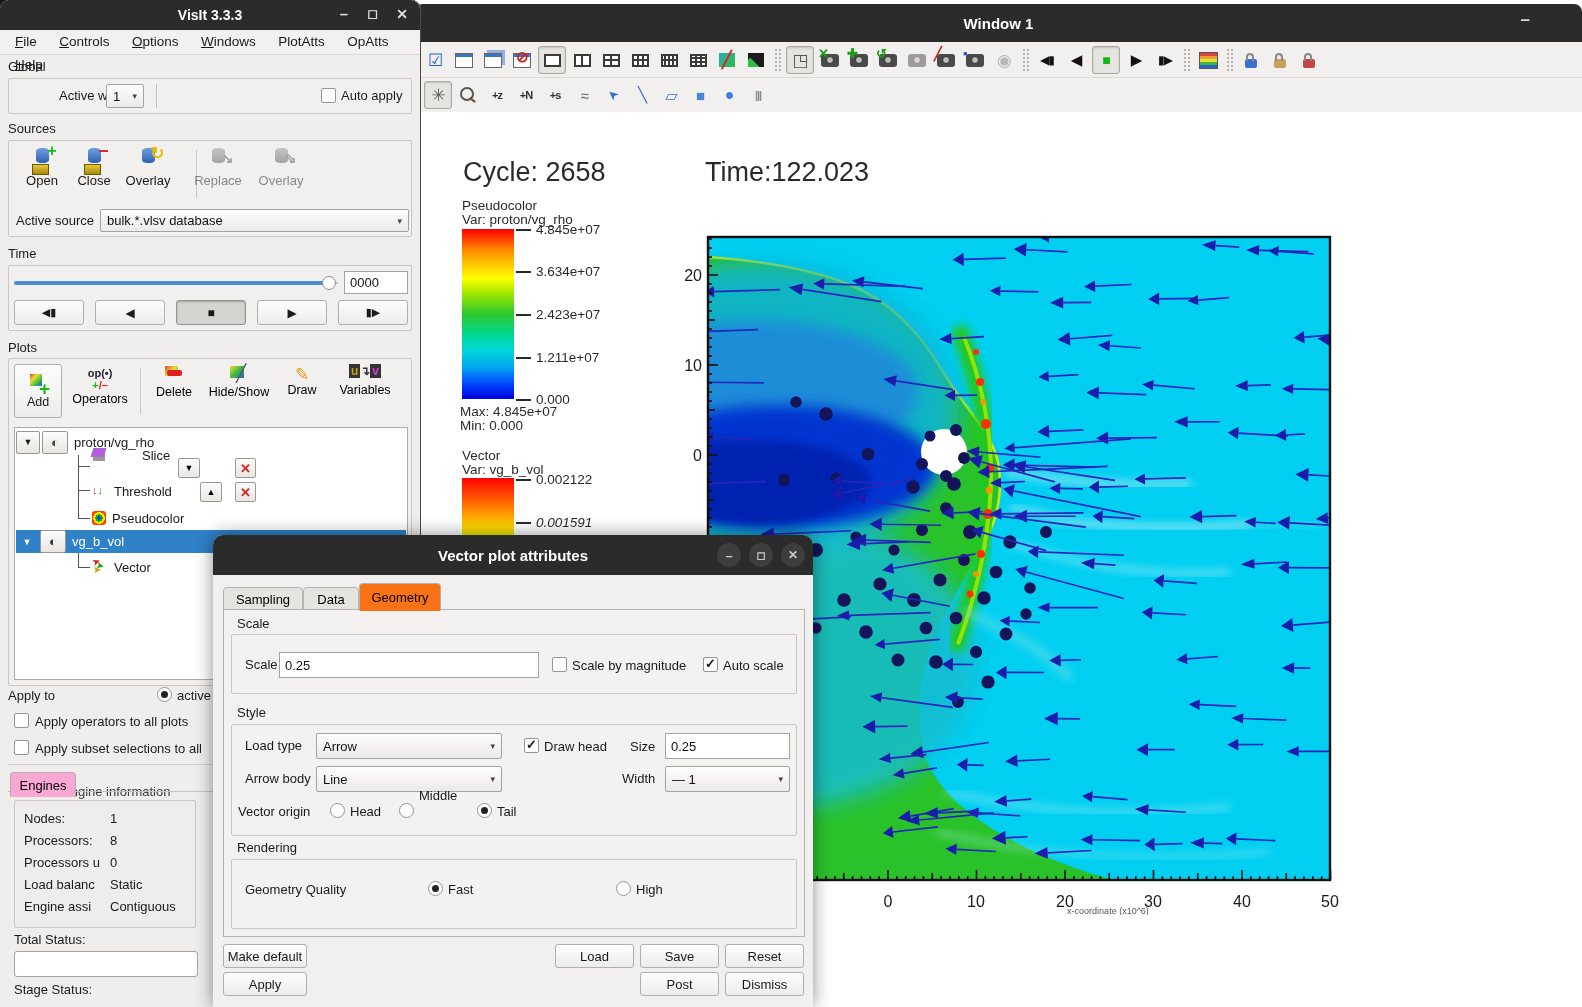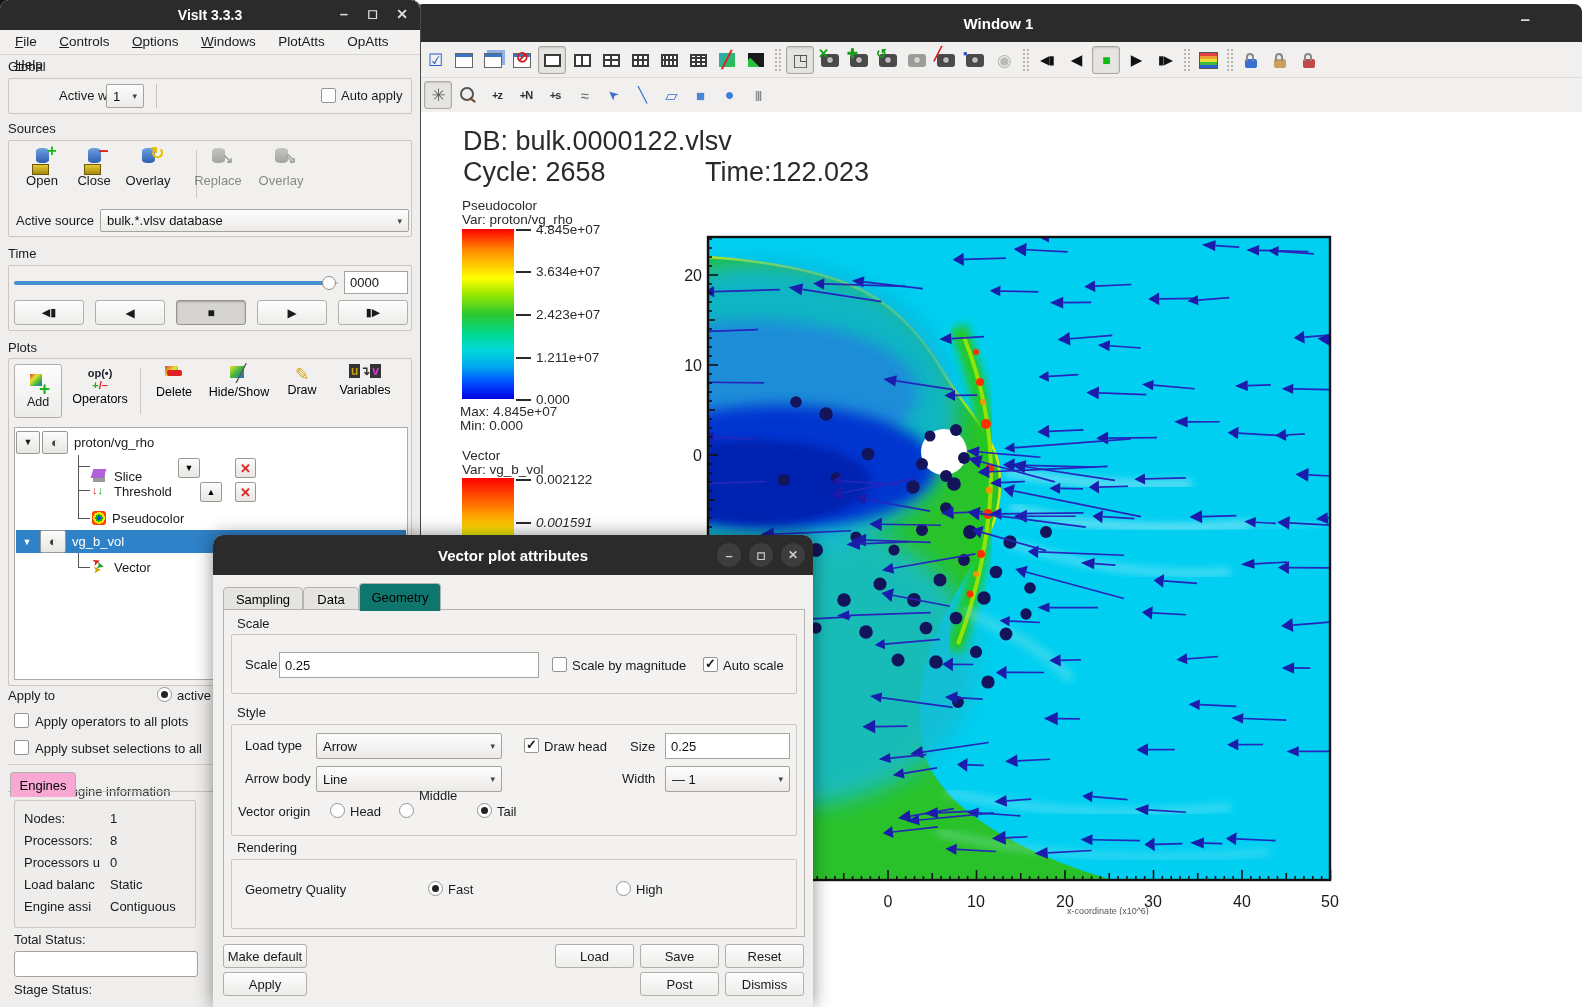--- a/index.html
+++ b/index.html
@@ -261,7 +261,6 @@
 
     <div class="abs" style="left:0;top:112px;width:1167px;height:895px;background:#fff;">
 
-      <div class="ann" style="left:48px;top:14px;font-size:27px;">DB: bulk.0000122.vlsv</div>
       <div class="ann" style="left:48px;top:45px;font-size:27px;">Cycle: 2658</div>
       <div class="ann" style="left:290px;top:45px;font-size:27px;">Time:122.023</div>
 

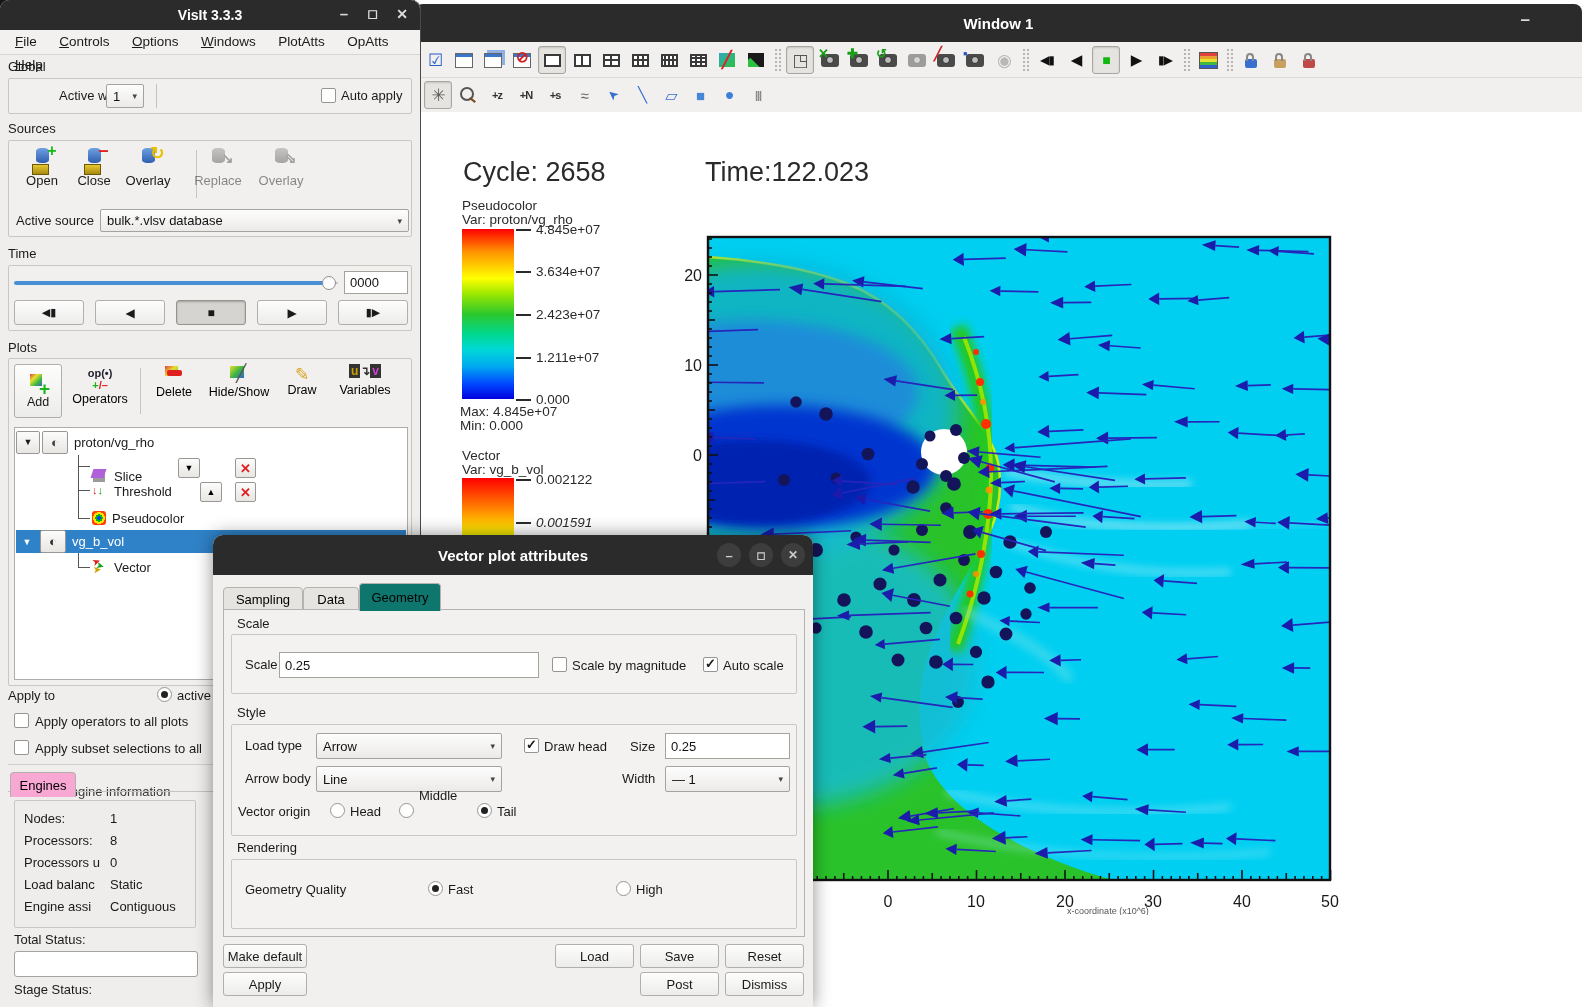--- a/index.html
+++ b/index.html
@@ -1166,7 +1166,7 @@
     <div class="abs" style="left:78px;top:466px;width:12px;height:1px;background:#555;"></div>
     <div class="abs" style="left:78px;top:490px;width:12px;height:1px;background:#555;"></div>
     <div class="abs" style="left:78px;top:518px;width:12px;height:1px;background:#555;"></div>
-    <div class="treerow" style="left:92px;top:465px;height:22px;">
+    <div class="treerow" style="left:92px;top:444px;height:22px;gap:28px;">
       <span style="width:16px;height:14px;position:relative;display:inline-block;">
         <span style="position:absolute;left:1px;top:2px;width:12px;height:11px;background:#9a9a9a;"></span>
         <span style="position:absolute;left:0px;top:0px;width:13px;height:9px;background:#b060d8;transform:skewX(-18deg);"></span>

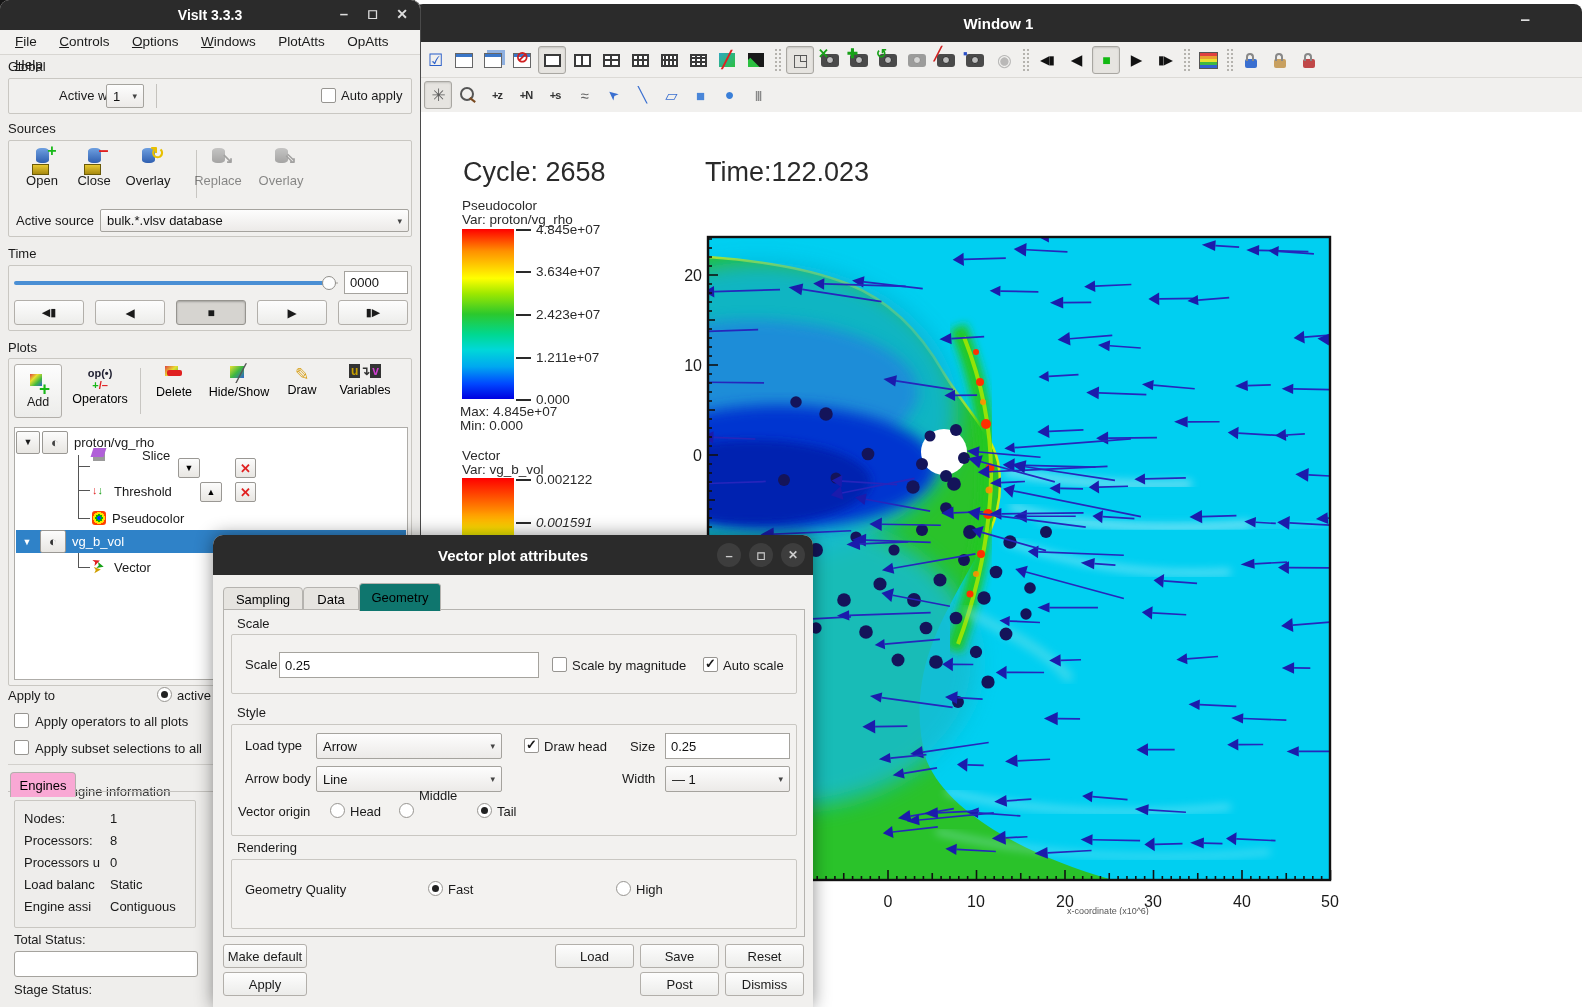--- a/index.html
+++ b/index.html
@@ -1254,7 +1254,7 @@
                 display:flex;align-items:center;justify-content:center;font-size:13px;">
       <span>Data</span>
       </div>
-    <div class="abs" style="left:146px;top:48px;width:80px;height:27px;background:#0f766e;border:1px solid #b5b3af;border-bottom:none;border-radius:4px 4px 0 0;
+    <div class="abs" style="left:146px;top:48px;width:80px;height:27px;background:#f97316;border:1px solid #b5b3af;border-bottom:none;border-radius:4px 4px 0 0;
                 display:flex;align-items:center;justify-content:center;font-size:13px;z-index:2;">
       <span>Geometry</span>
       </div>

